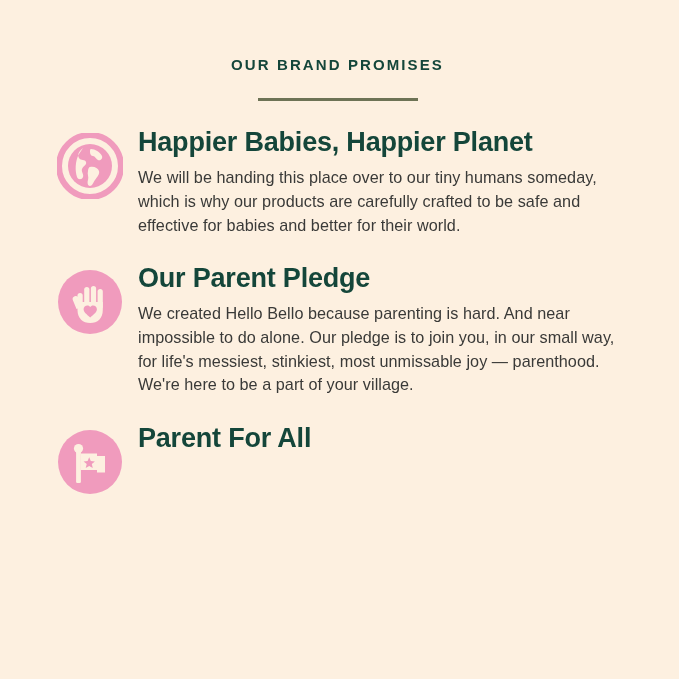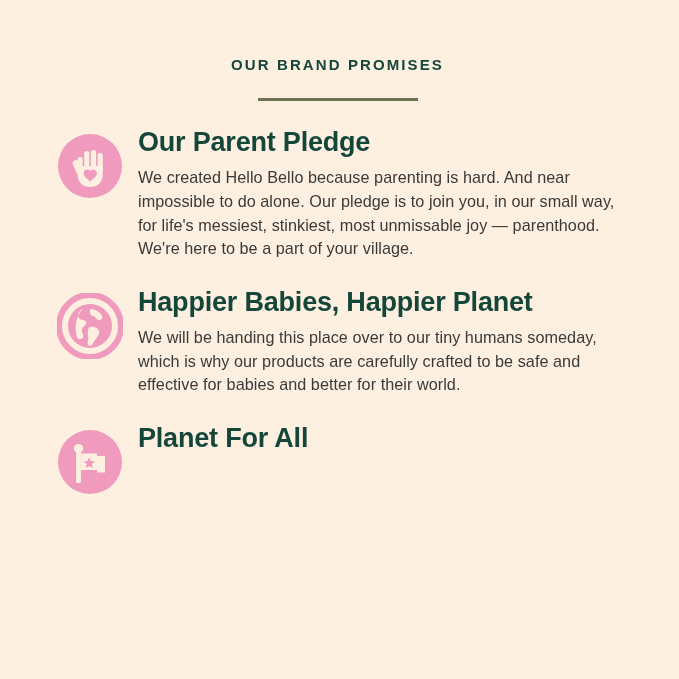--- a/index.html
+++ b/index.html
@@ -108,6 +108,25 @@
     <div class="promise">
       <div class="icon-cell">
         <svg viewBox="0 0 66 66" xmlns="http://www.w3.org/2000/svg">
+          <circle cx="33" cy="33" r="31" fill="none" stroke="#F09BBD" stroke-width="6"></circle>
+          <circle cx="33" cy="33" r="22" fill="#F09BBD"></circle>
+          <path d="M26 15 C22 18, 20 22, 22 25 C24 28, 28 26, 29 29 C30 32, 26 33, 25 36
+                   C24 39, 27 41, 26 44 C25 47, 21 47, 20 44 C18 38, 18 28, 22 21 Z" fill="#FDF0E0"></path>
+          <path d="M34 16 C38 16, 43 19, 45 23 C46 26, 43 28, 41 27 C39 26, 38 23, 36 23
+                   C34 23, 33 21, 33 19 C33 17, 33 16, 34 16 Z" fill="#FDF0E0"></path>
+          <path d="M33 34 C37 33, 41 35, 42 38 C43 41, 40 44, 38 47 C36 50, 35 53, 33 53
+                   C31 53, 30 50, 31 47 C32 44, 30 41, 31 38 C31 36, 32 34, 33 34 Z" fill="#FDF0E0"></path>
+        </svg>
+      </div>
+      <div class="text-cell">
+        <h2 class="promise-title">Happier Babies, Happier Planet</h2>
+        <p class="promise-body">We will be handing this place over to our tiny humans someday, which is why our products are carefully crafted to be safe and effective for babies and better for their world.</p>
+      </div>
+    </div>
+
+    <div class="promise">
+      <div class="icon-cell">
+        <svg viewBox="0 0 66 66" xmlns="http://www.w3.org/2000/svg">
           <circle cx="33" cy="33" r="32" fill="#F09BBD"></circle>
           <g fill="#FDF0E0">
             <rect x="20.5" y="24" width="5.2" height="16" rx="2.6"></rect>
@@ -133,25 +152,6 @@
     <div class="promise">
       <div class="icon-cell">
         <svg viewBox="0 0 66 66" xmlns="http://www.w3.org/2000/svg">
-          <circle cx="33" cy="33" r="31" fill="none" stroke="#F09BBD" stroke-width="6"></circle>
-          <circle cx="33" cy="33" r="22" fill="#F09BBD"></circle>
-          <path d="M26 15 C22 18, 20 22, 22 25 C24 28, 28 26, 29 29 C30 32, 26 33, 25 36
-                   C24 39, 27 41, 26 44 C25 47, 21 47, 20 44 C18 38, 18 28, 22 21 Z" fill="#FDF0E0"></path>
-          <path d="M34 16 C38 16, 43 19, 45 23 C46 26, 43 28, 41 27 C39 26, 38 23, 36 23
-                   C34 23, 33 21, 33 19 C33 17, 33 16, 34 16 Z" fill="#FDF0E0"></path>
-          <path d="M33 34 C37 33, 41 35, 42 38 C43 41, 40 44, 38 47 C36 50, 35 53, 33 53
-                   C31 53, 30 50, 31 47 C32 44, 30 41, 31 38 C31 36, 32 34, 33 34 Z" fill="#FDF0E0"></path>
-        </svg>
-      </div>
-      <div class="text-cell">
-        <h2 class="promise-title">Happier Babies, Happier Planet</h2>
-        <p class="promise-body">We will be handing this place over to our tiny humans someday, which is why our products are carefully crafted to be safe and effective for babies and better for their world.</p>
-      </div>
-    </div>
-
-    <div class="promise">
-      <div class="icon-cell">
-        <svg viewBox="0 0 66 66" xmlns="http://www.w3.org/2000/svg">
           <circle cx="33" cy="33" r="32" fill="#F09BBD"></circle>
           <g fill="#FDF0E0">
             <circle cx="21.5" cy="19.5" r="4.6"></circle>

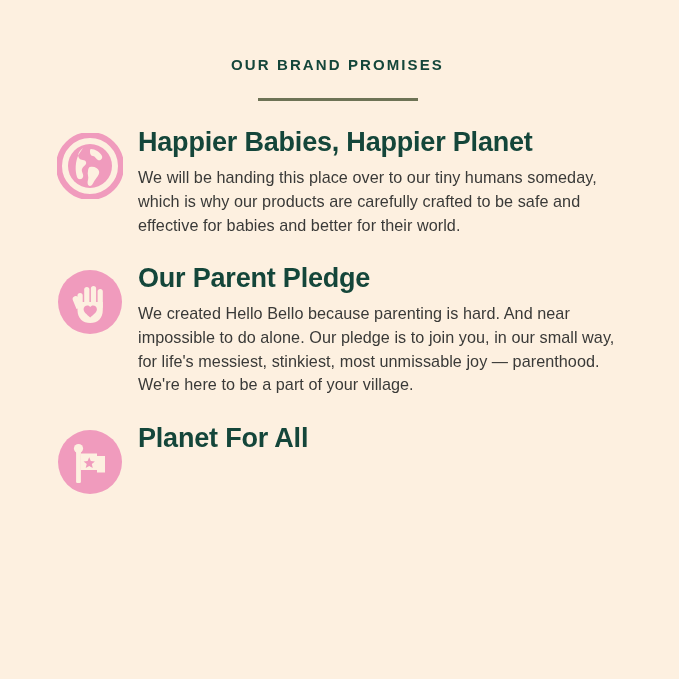--- a/index.html
+++ b/index.html
@@ -163,7 +163,7 @@
         </svg>
       </div>
       <div class="text-cell">
-        <h2 class="promise-title">Planet For All</h2>
+        <h2 class="promise-title">Parent For All</h2>
       </div>
     </div>
 

